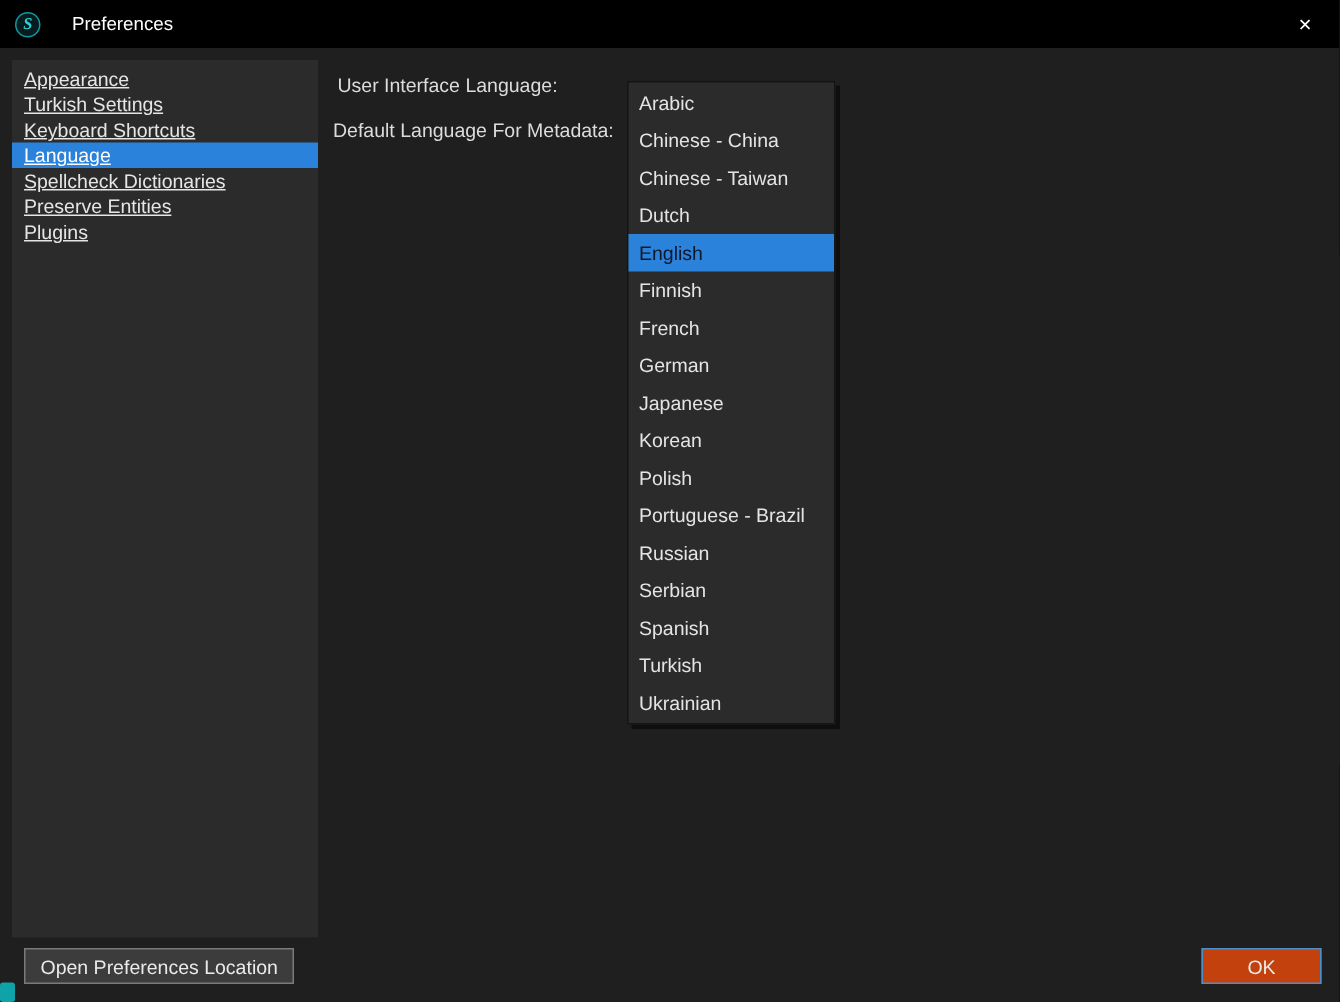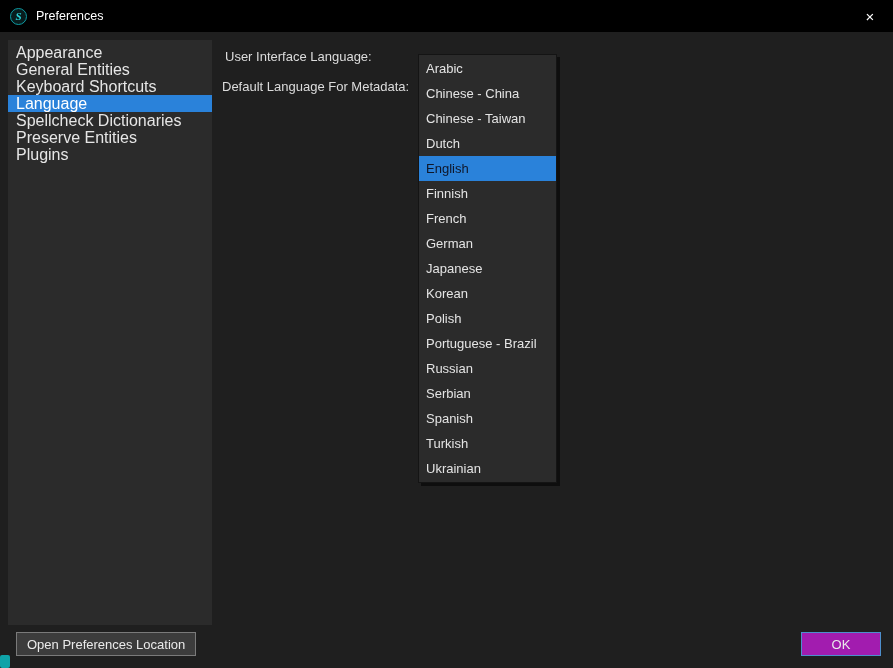--- a/index.html
+++ b/index.html
@@ -21,7 +21,7 @@
     color:#2bd3d8;font:italic bold 11px "Liberation Serif",serif;
     display:flex;align-items:center;justify-content:center;flex:0 0 auto;
   }
-  .title-text{margin-left:9px;font-size:12.5px;color:#ffffff;}
+  .title-text{margin-left:21px;font-size:12.5px;color:#ffffff;}
   .close-btn{
     position:absolute;right:0;top:0;width:46px;height:32px;
     display:flex;align-items:center;justify-content:center;

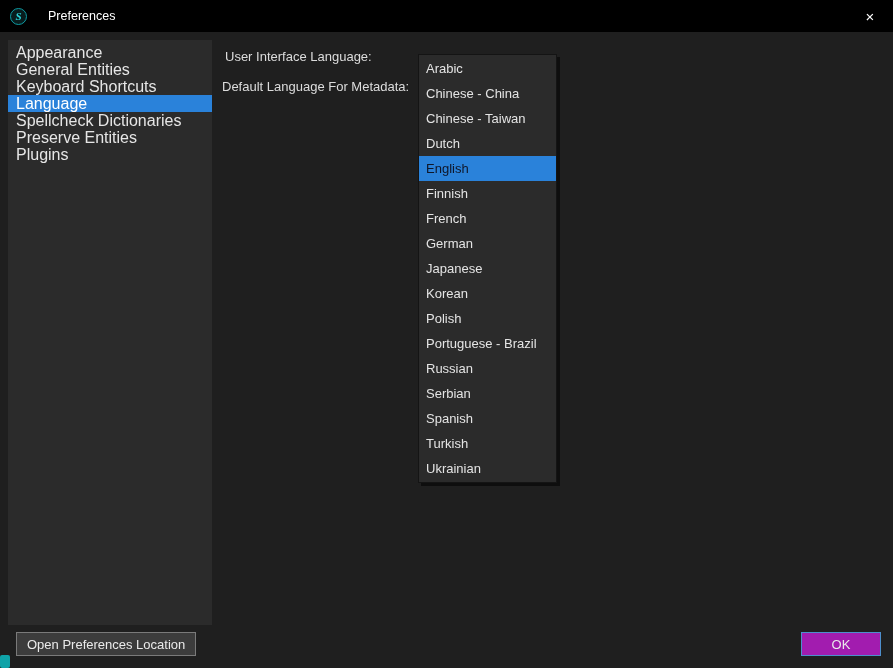--- a/index.html
+++ b/index.html
@@ -34,7 +34,7 @@
   }
   .side-item{
     height:17px;line-height:17px;padding-left:8px;
-    font-size:16px;color:#e6e6e6;white-space:nowrap;
+    font-size:13px;color:#e6e6e6;white-space:nowrap;text-decoration:underline;
   }
   .side-item.selected{background:#2a82da;color:#ffffff;}
   

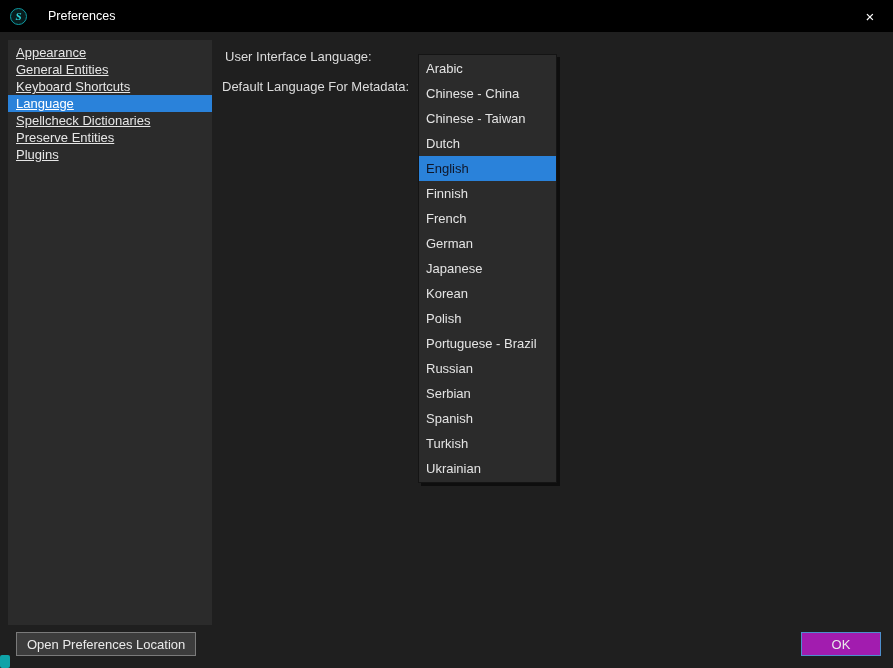--- a/index.html
+++ b/index.html
@@ -85,7 +85,7 @@
 
   <div class="sidebar">
     <div class="side-item">Appearance</div>
-    <div class="side-item">General Entities</div>
+    <div class="side-item">Turkish Settings</div>
     <div class="side-item">Keyboard Shortcuts</div>
     <div class="side-item selected">Language</div>
     <div class="side-item">Spellcheck Dictionaries</div>

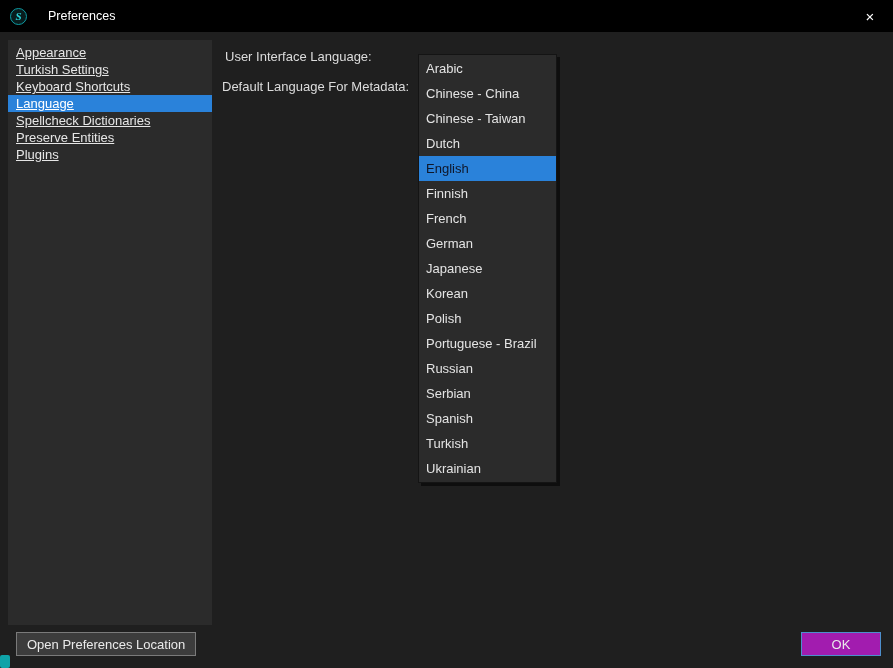--- a/index.html
+++ b/index.html
@@ -65,7 +65,7 @@
   }
   .btn-ok{
     left:801px;top:632px;width:80px;
-    background:#a21caf;border:1px solid #4d8fcc;
+    background:#c2410c;border:1px solid #4d8fcc;
   }
   .corner-icon{
     position:absolute;left:0;top:655px;width:10px;height:13px;

